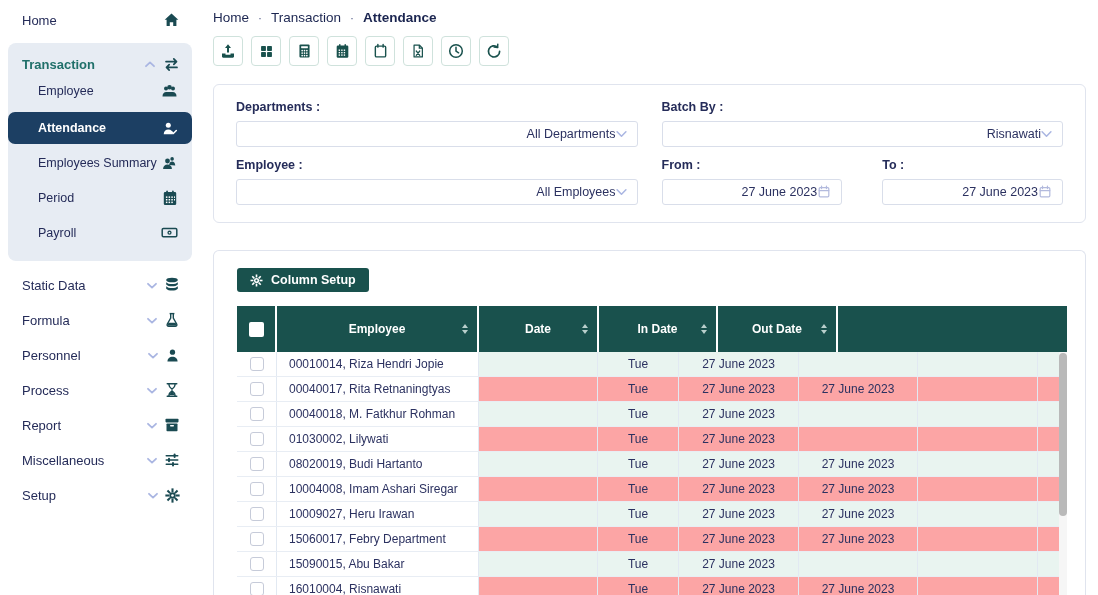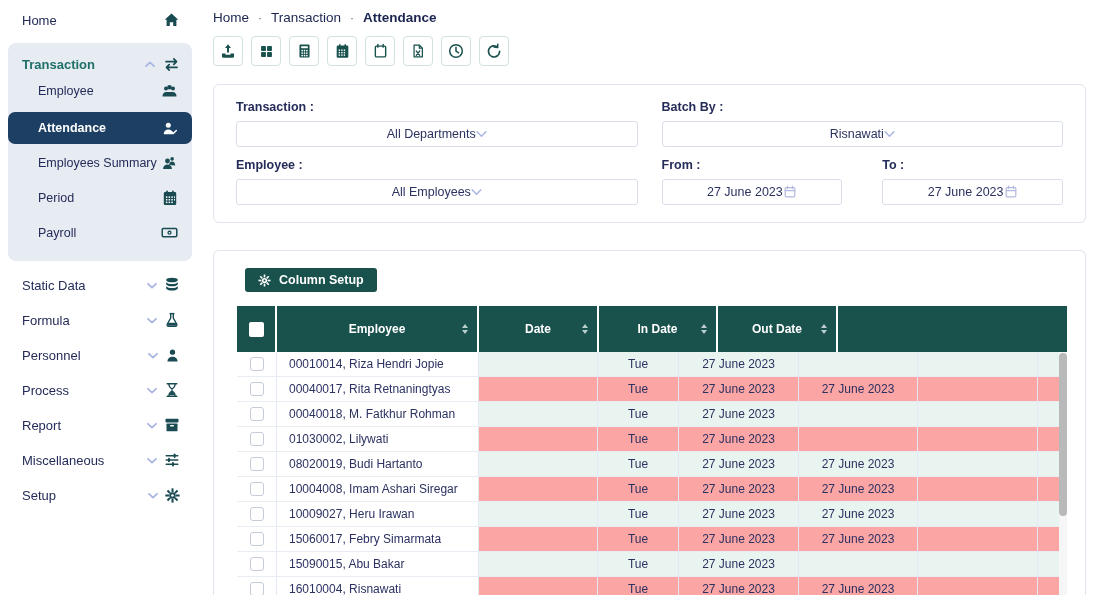--- a/index.html
+++ b/index.html
@@ -443,7 +443,7 @@
 
     <section class="card filter-card">
       <div>
-        <div class="field-label">Transaction :</div>
+        <div class="field-label">Departments :</div>
         <div class="control">
           <span>All Departments</span>
           <span class="icon chev">

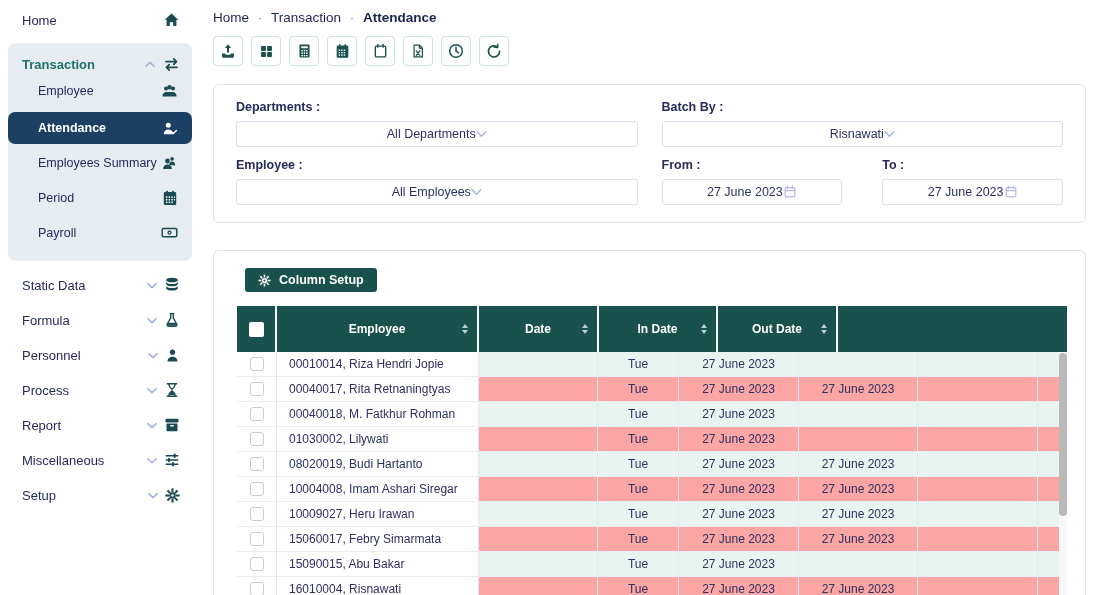--- a/index.html
+++ b/index.html
@@ -47,7 +47,7 @@
     display:grid; grid-template-columns:1fr 1fr; column-gap:24px; row-gap:11px; }
   .field-label { font-size:12.5px; font-weight:bold; color:#252c59; margin-bottom:7px; }
   .control { height:26px; border:1px solid #d9deea; border-radius:3px; background:#fff;
-    display:flex; align-items:center; justify-content:center;
+    display:flex; align-items:center; justify-content:flex-end;
     padding:0 10px; font-size:12.5px; color:#2b3160; cursor:pointer; }
   .two-col { display:grid; grid-template-columns:1fr 1fr; column-gap:40px; }
   .cal-small { color:#b3badd; }

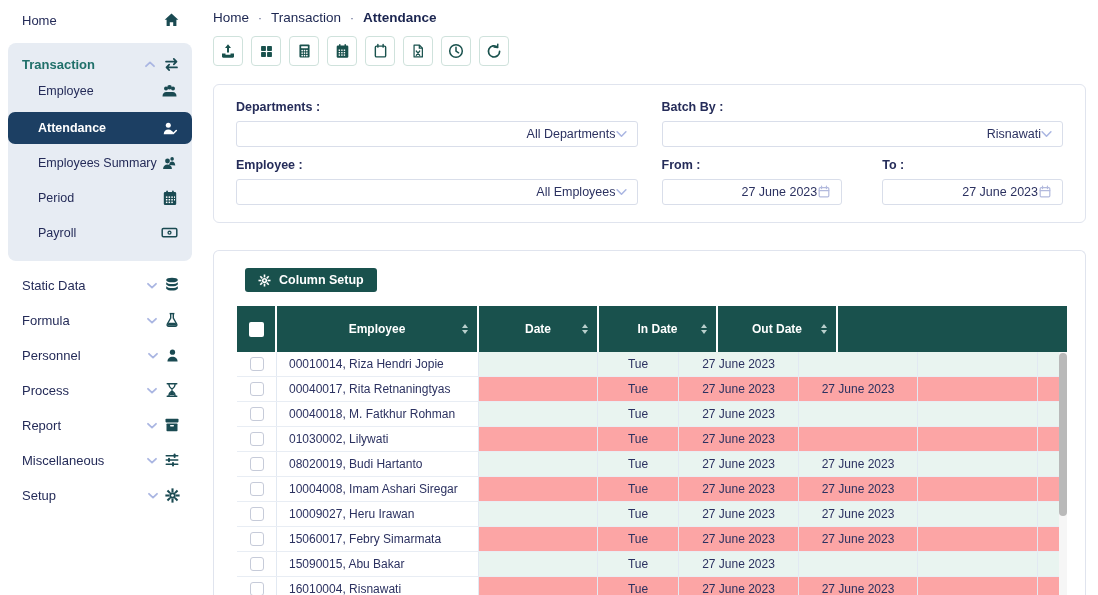--- a/index.html
+++ b/index.html
@@ -54,7 +54,7 @@
 
   .table-card { margin-top:27px; padding:17px 0 0 23px; height:400px;
     border-radius:6px 6px 0 0; border-bottom:none; }
-  .col-setup-btn { display:inline-flex; align-items:center; gap:8px; margin-left:8px;
+  .col-setup-btn { display:inline-flex; align-items:center; gap:8px; margin-left:0;
     height:24px; padding:0 13px; background:#19514d; border-radius:3px; border:none;
     color:#fff; font-size:12.5px; font-weight:bold; font-family:inherit; cursor:pointer; }
 

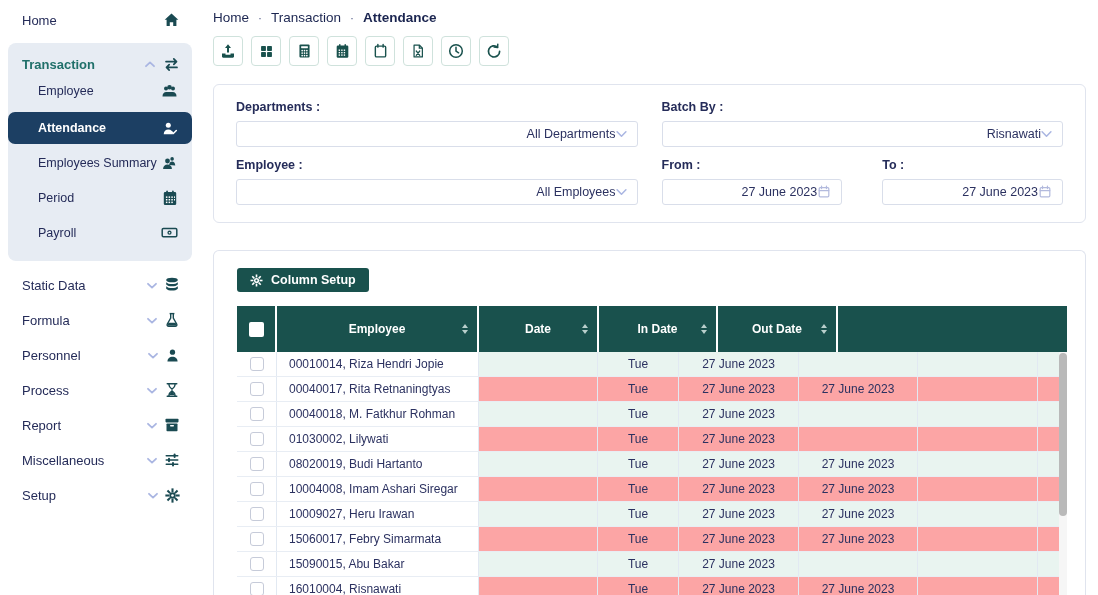--- a/index.html
+++ b/index.html
@@ -660,7 +660,7 @@
             <div class="td fixed c-check">
                 <span class="row-check"></span>
               </div>
-            <div class="td fixed emp c-emp">15060017, Febry Simarmata</div>
+            <div class="td fixed emp c-emp">15060017, Febry Department</div>
             <div class="td c-rem"></div>
             <div class="td c-day">Tue</div>
             <div class="td c-date">27 June 2023</div>

